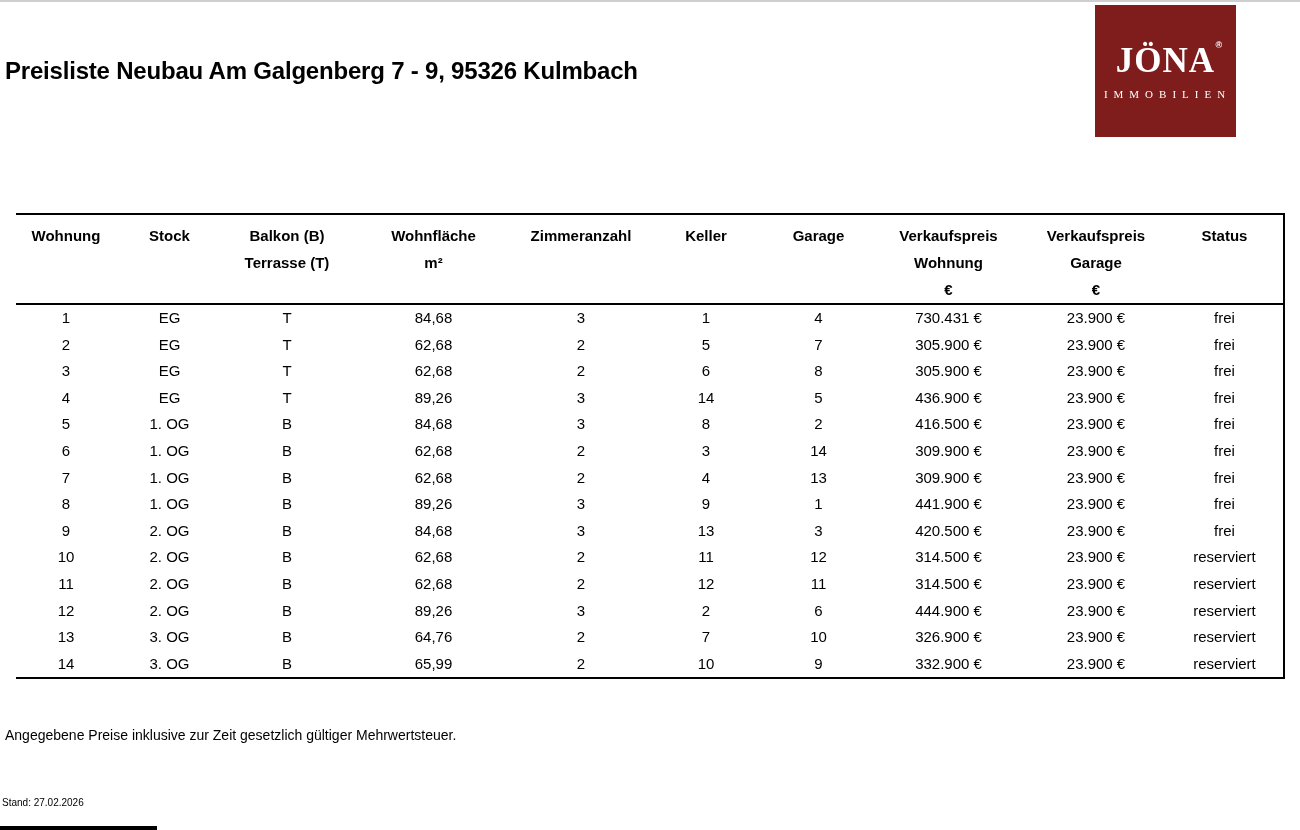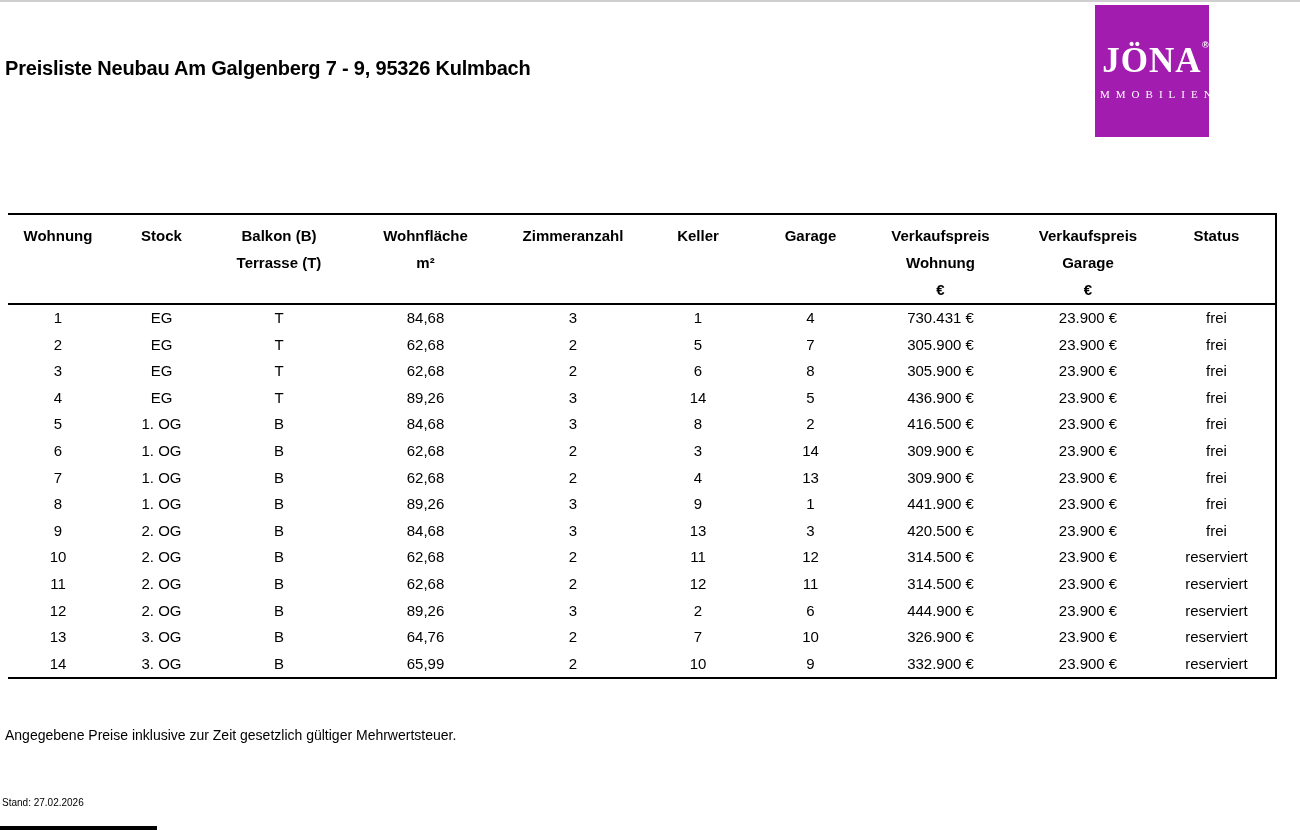--- a/index.html
+++ b/index.html
@@ -10,7 +10,7 @@
 
   .doc-title {
     position: absolute; left: 5px; top: 57px;
-    font-size: 20px; font-weight: bold; letter-spacing: -0.2px;
+    font-size: 24px; font-weight: bold; letter-spacing: -0.2px;
     white-space: nowrap;
   }
 

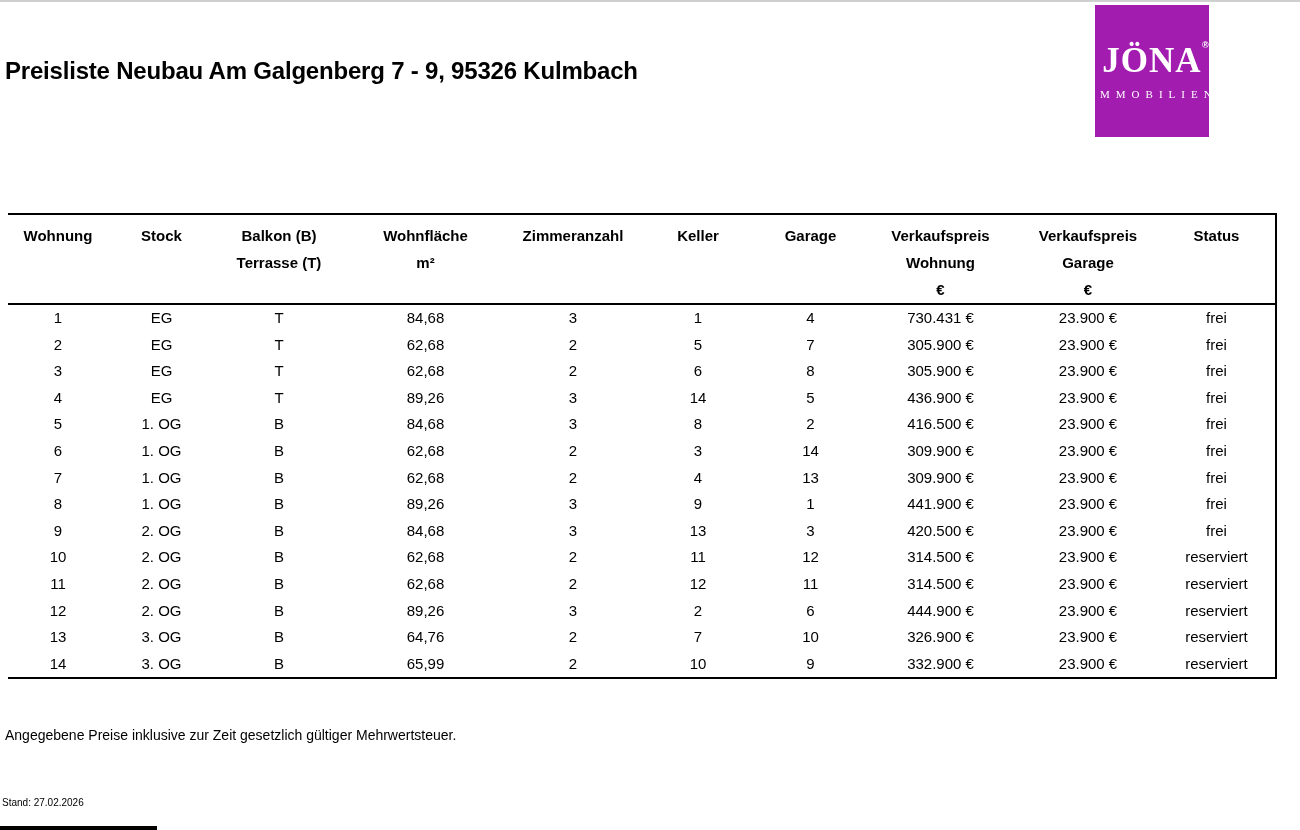--- a/index.html
+++ b/index.html
@@ -15,8 +15,8 @@
   }
 
   .logo {
-    position: absolute; left: 1095px; top: 5px; width: 114px; height: 132px;
-    background: #a21caf; color: #ffffff;
+    position: absolute; left: 1095px; top: 5px; width: 141px; height: 132px;
+    background: #7f1d1d; color: #ffffff;
     display: flex; flex-direction: column; align-items: center; justify-content: center;
   }
   .logo-name {

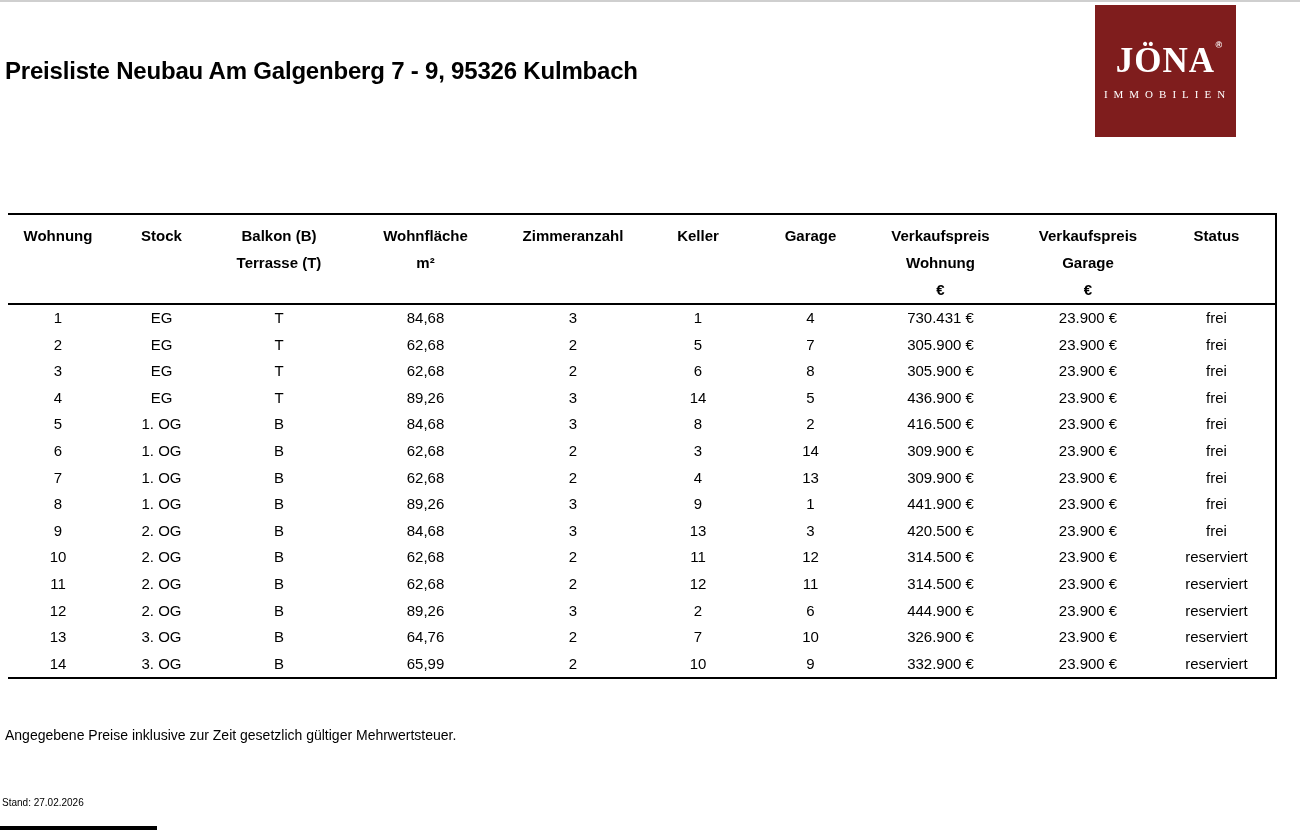--- a/index.html
+++ b/index.html
@@ -30,7 +30,7 @@
   }
 
   table.price-table {
-    position: absolute; left: 8px; top: 213px; width: 1240px;
+    position: absolute; left: 16px; top: 213px; width: 1240px;
     border-collapse: collapse; table-layout: fixed;
     border-top: 2px solid #000; border-bottom: 2px solid #000; border-right: 2px solid #000;
     border-left: none;

